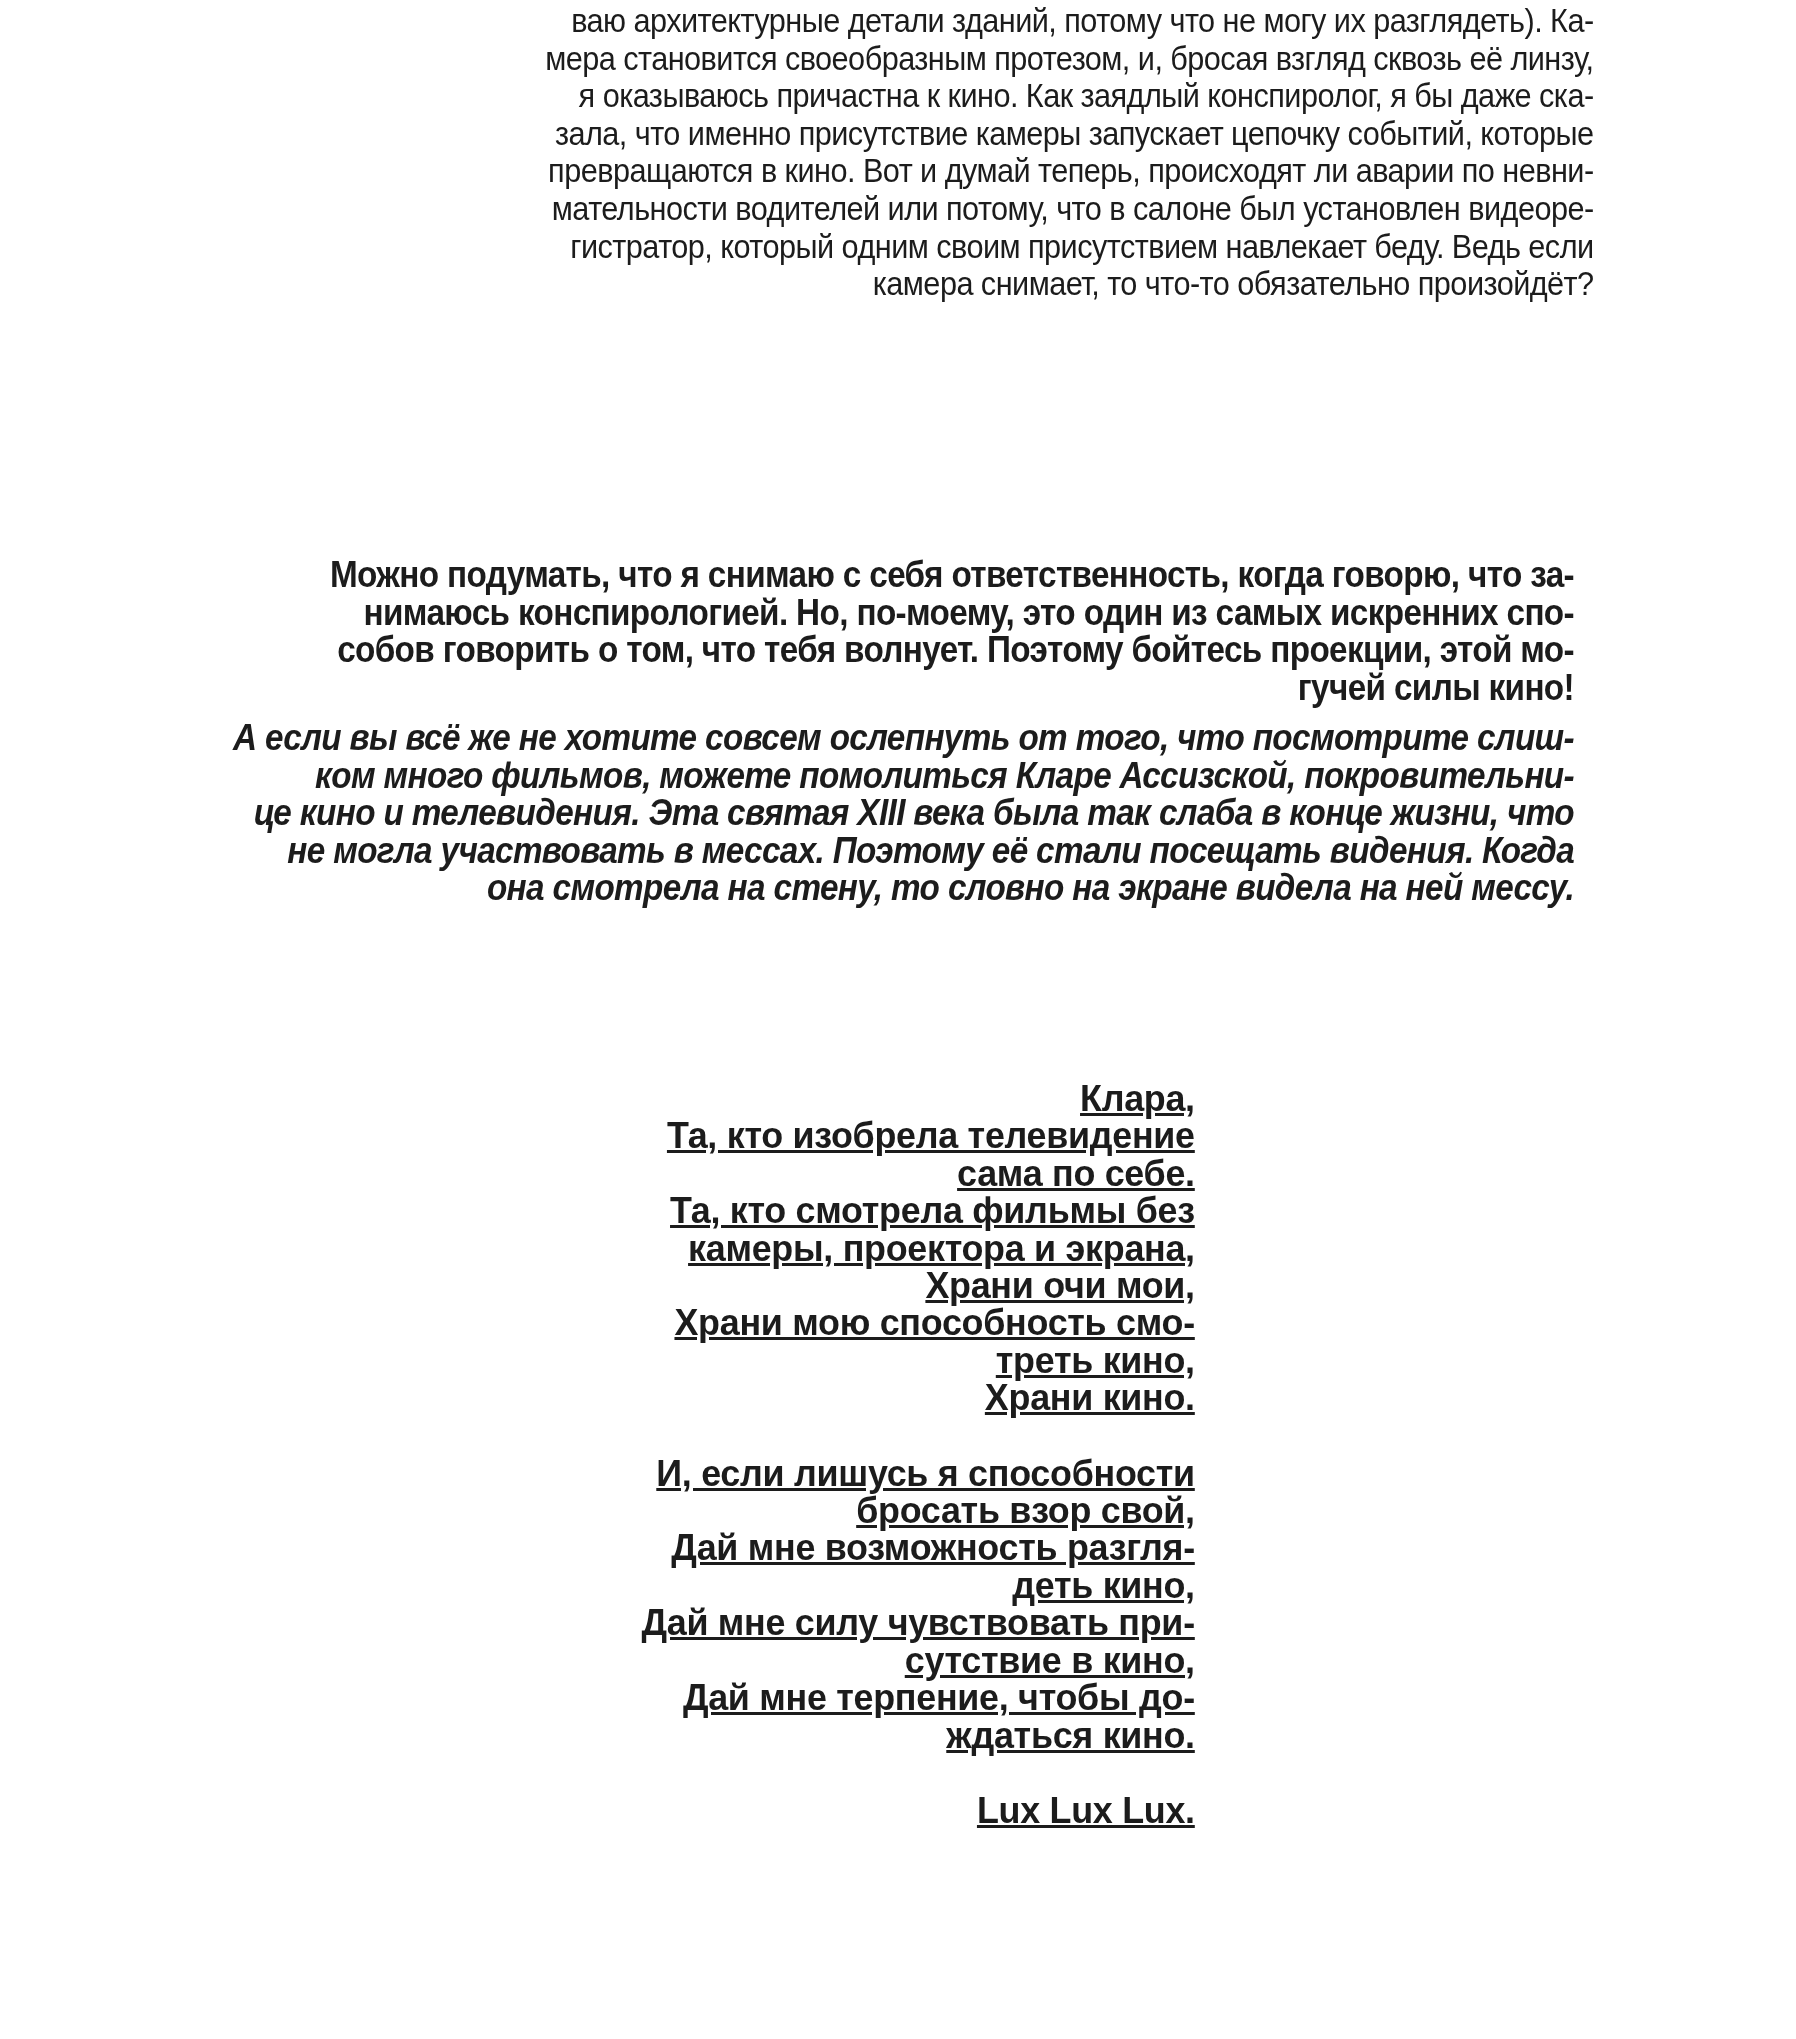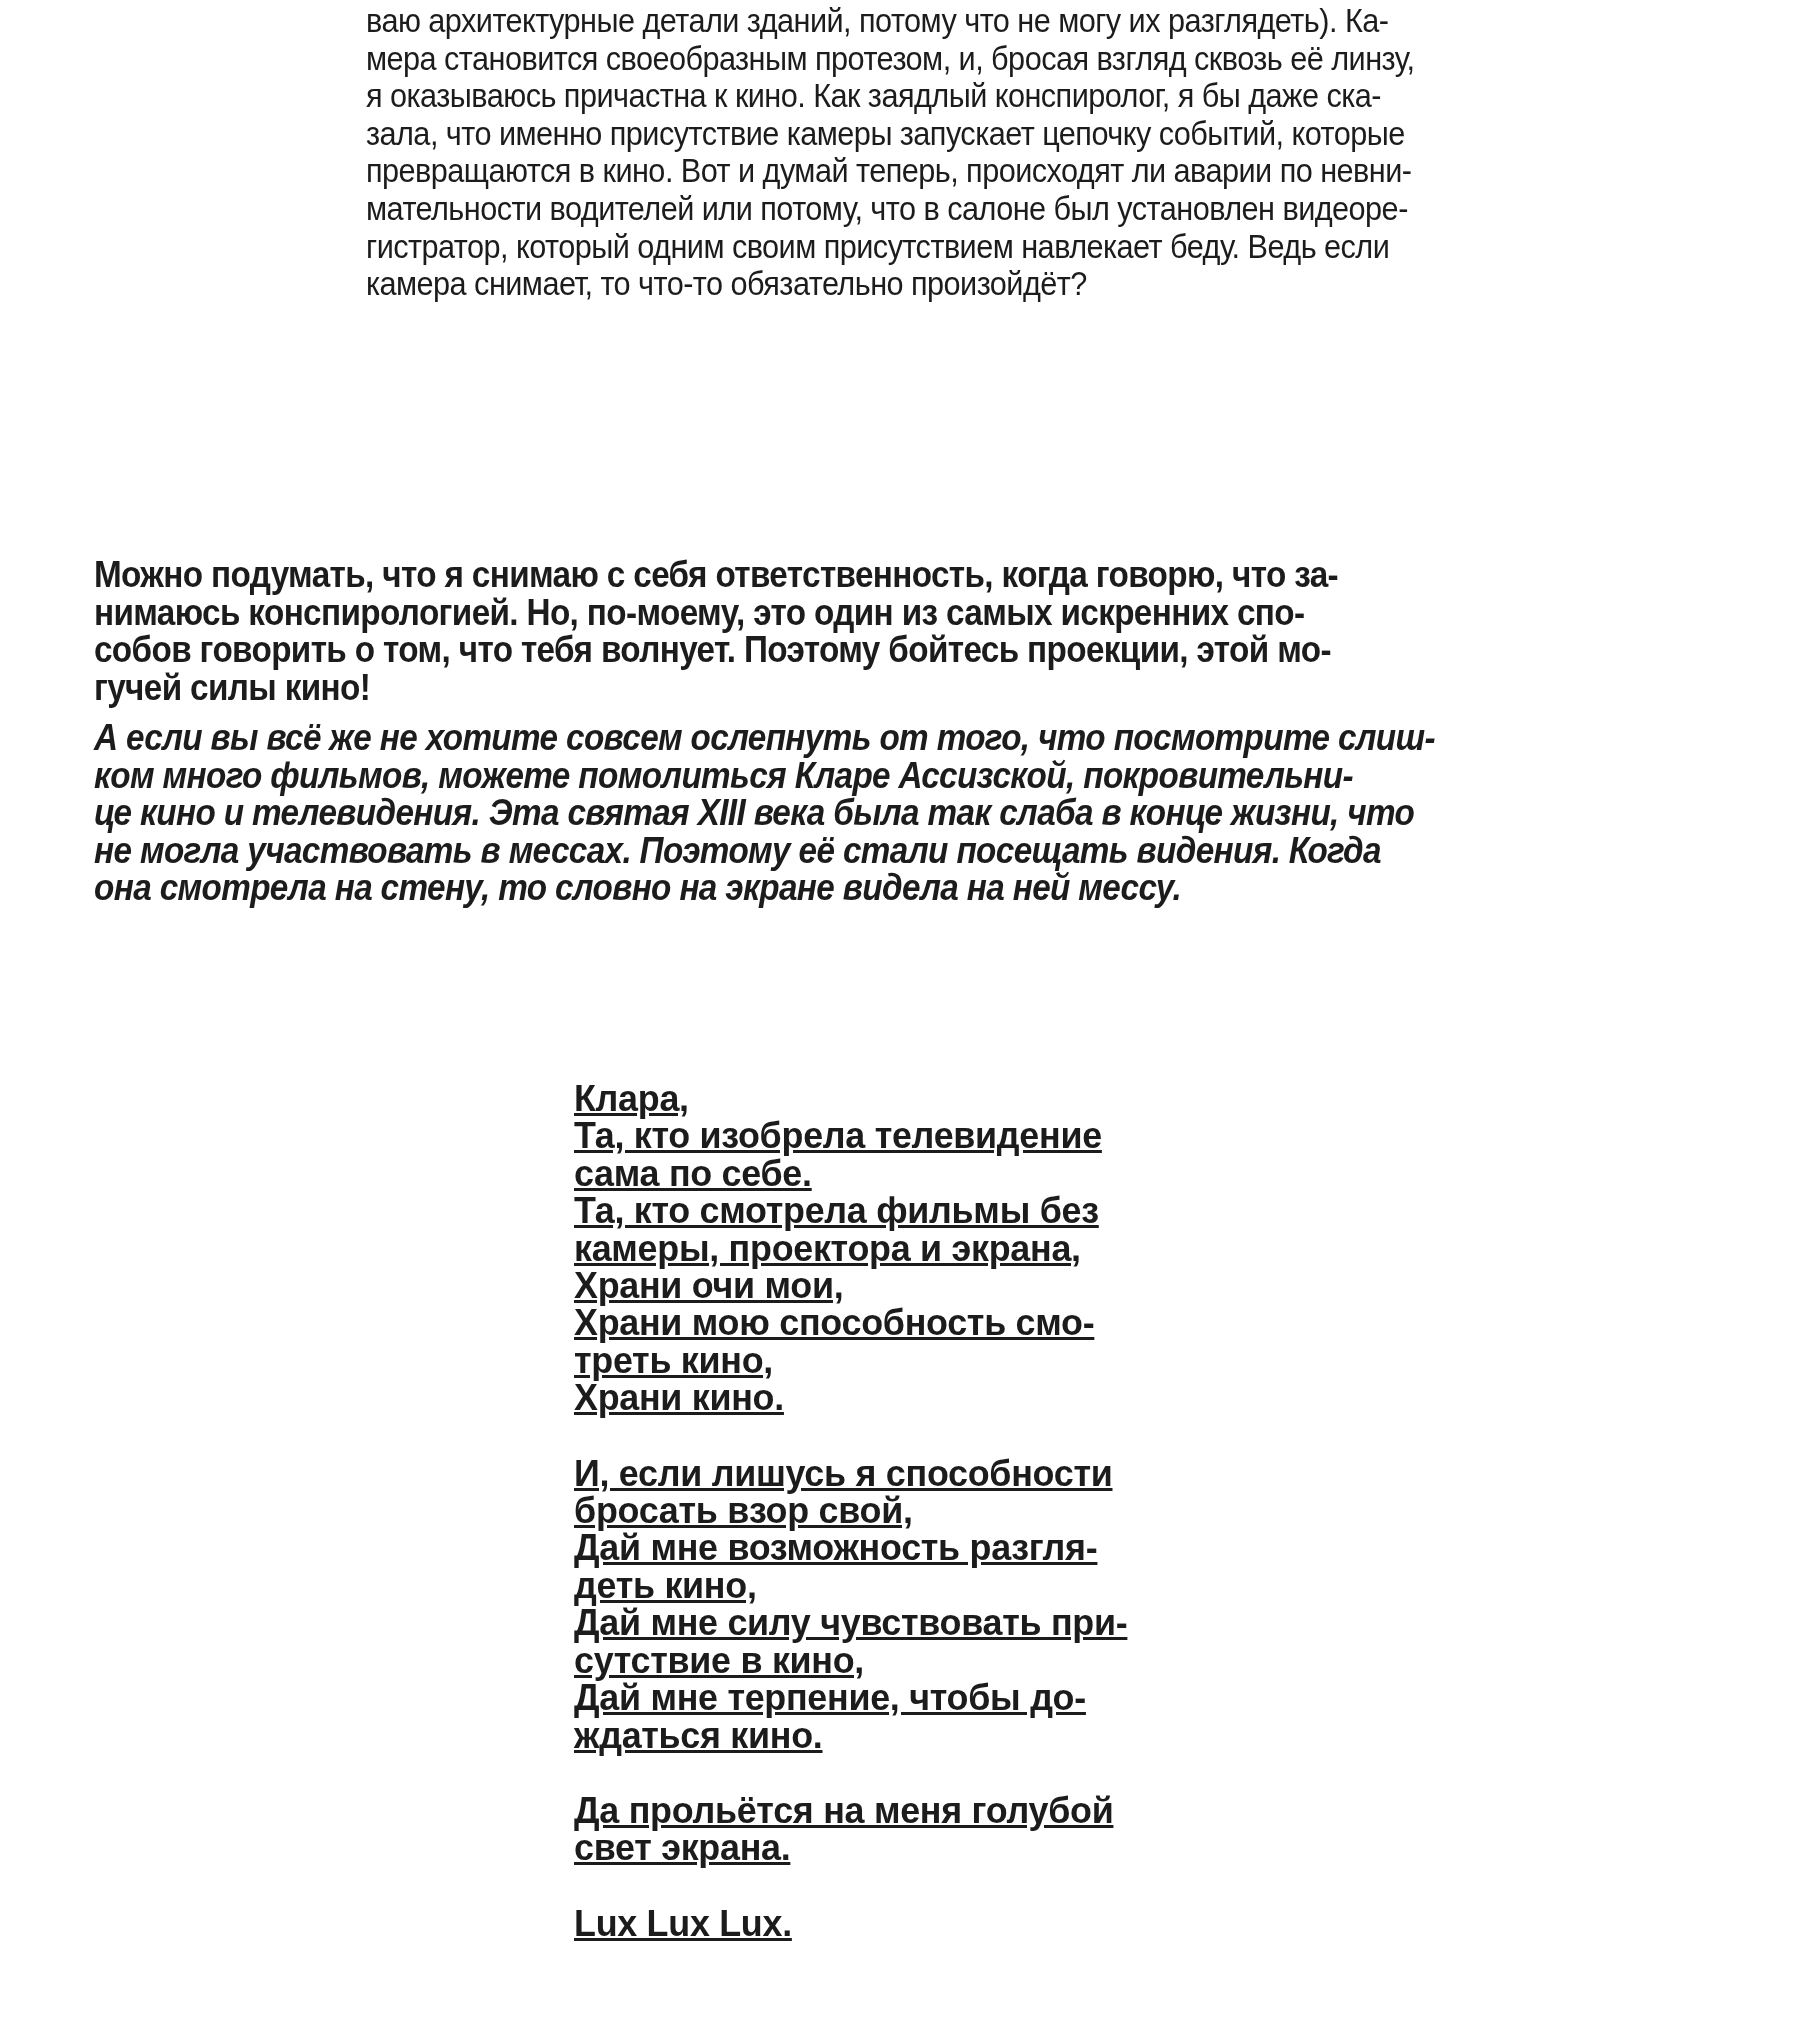--- a/index.html
+++ b/index.html
@@ -8,7 +8,7 @@
       color: #1c1c1c;
       font-family: "Liberation Sans", sans-serif;
     }
-    .block { position: absolute; }
+    .block { position: absolute; text-align: right; }
     .line { display: block; white-space: nowrap; }
     
     #para-top { left: 366px; top: 2px; width: 1320px; }

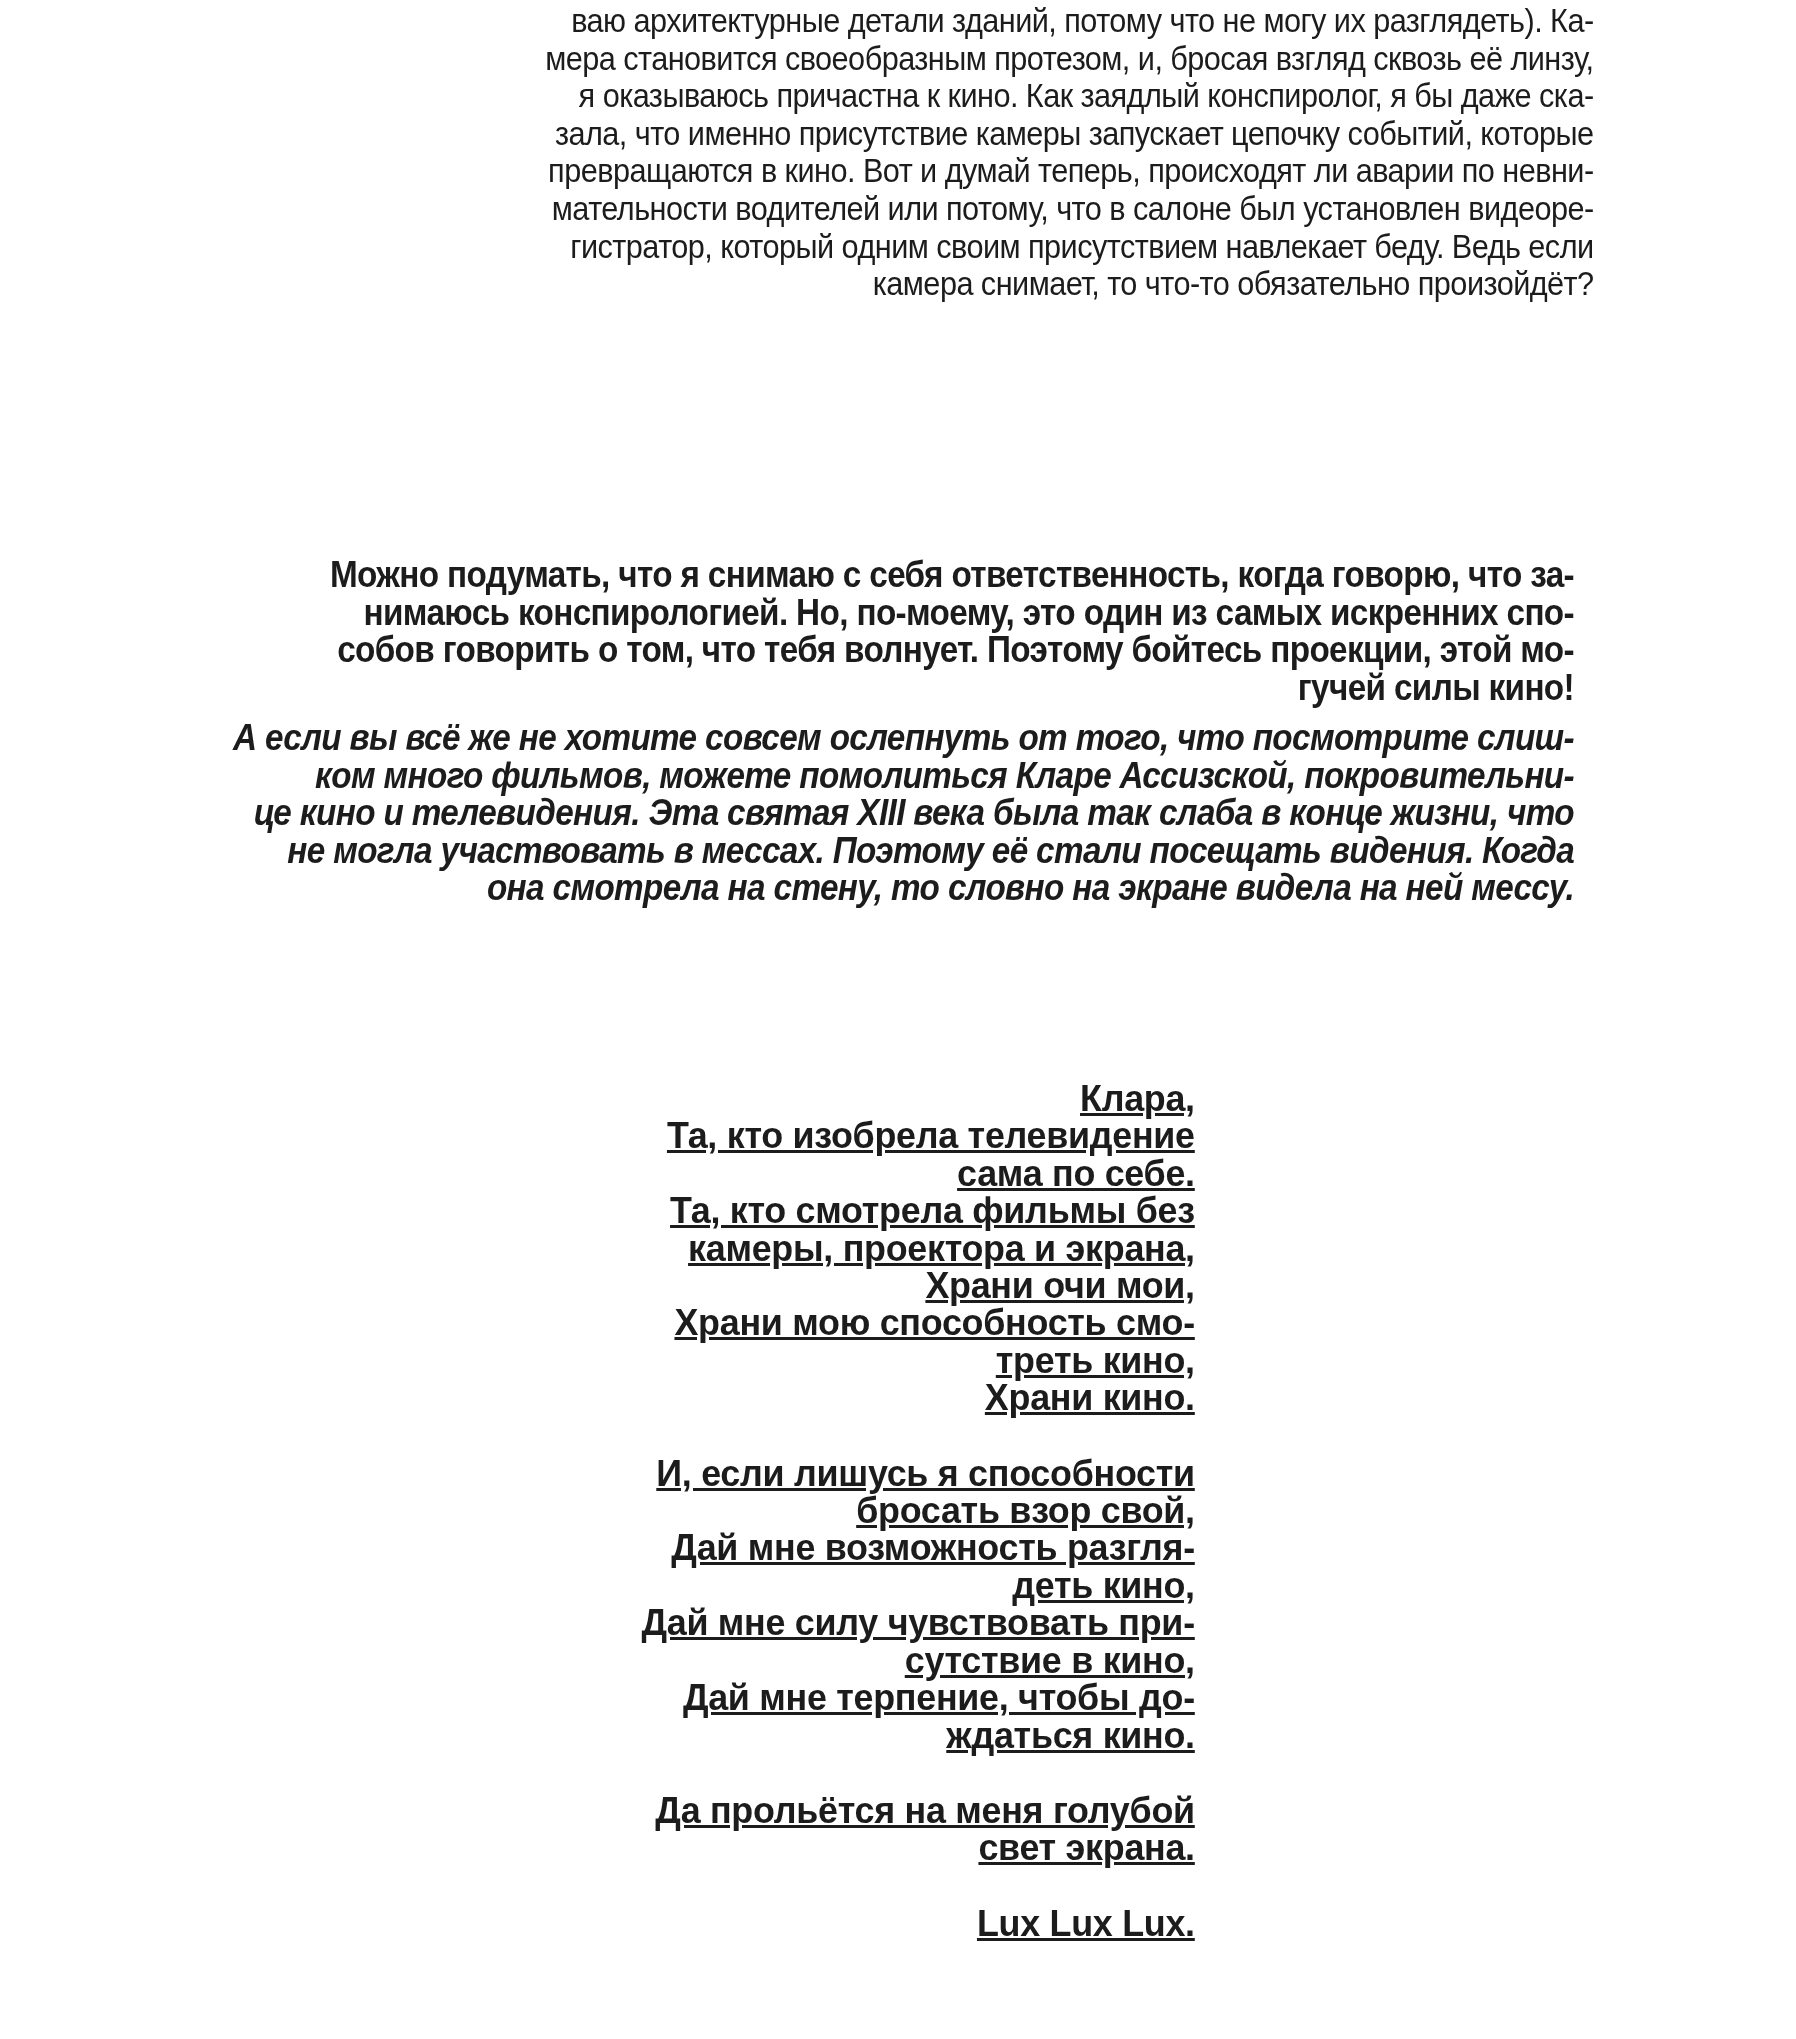--- a/index.html
+++ b/index.html
@@ -83,10 +83,6 @@
     <span class="line">ждаться кино.</span>
   </div>
   <div class="stanza">
-    <span class="line">Да прольётся на меня голубой</span>
-    <span class="line">свет экрана.</span>
-  </div>
-  <div class="stanza">
     <span class="line">Lux Lux Lux.</span>
   </div>
 </div>

